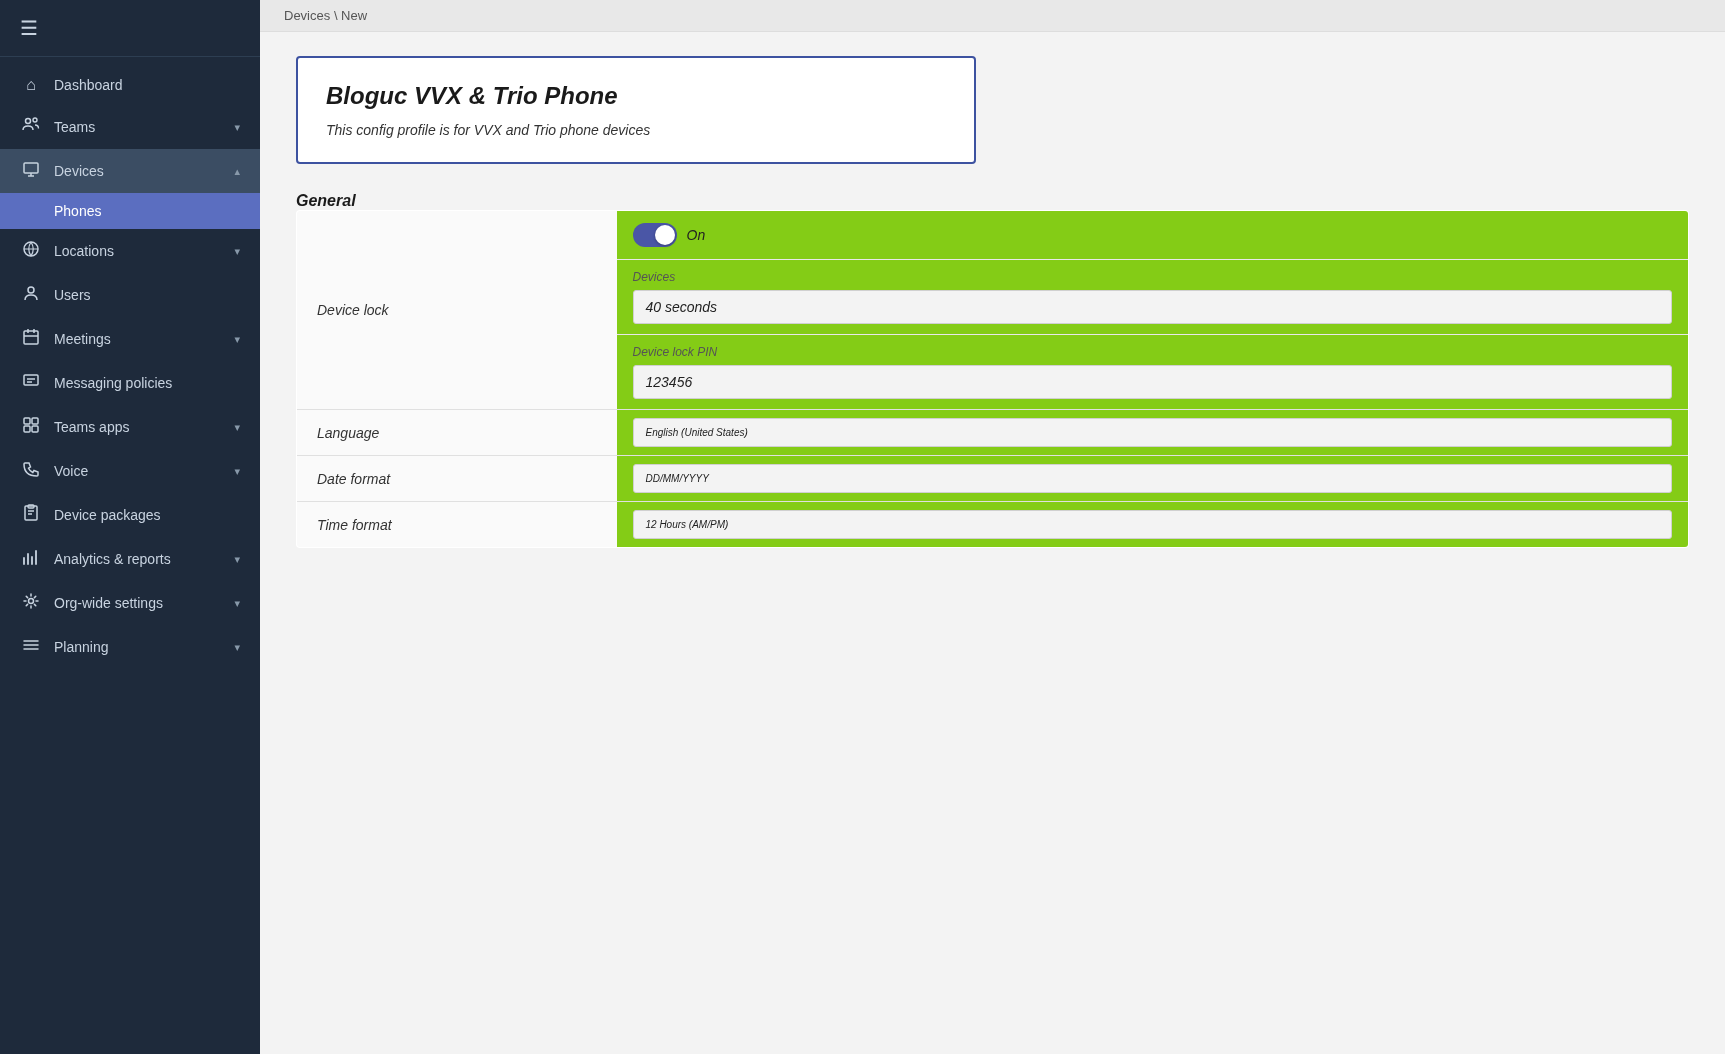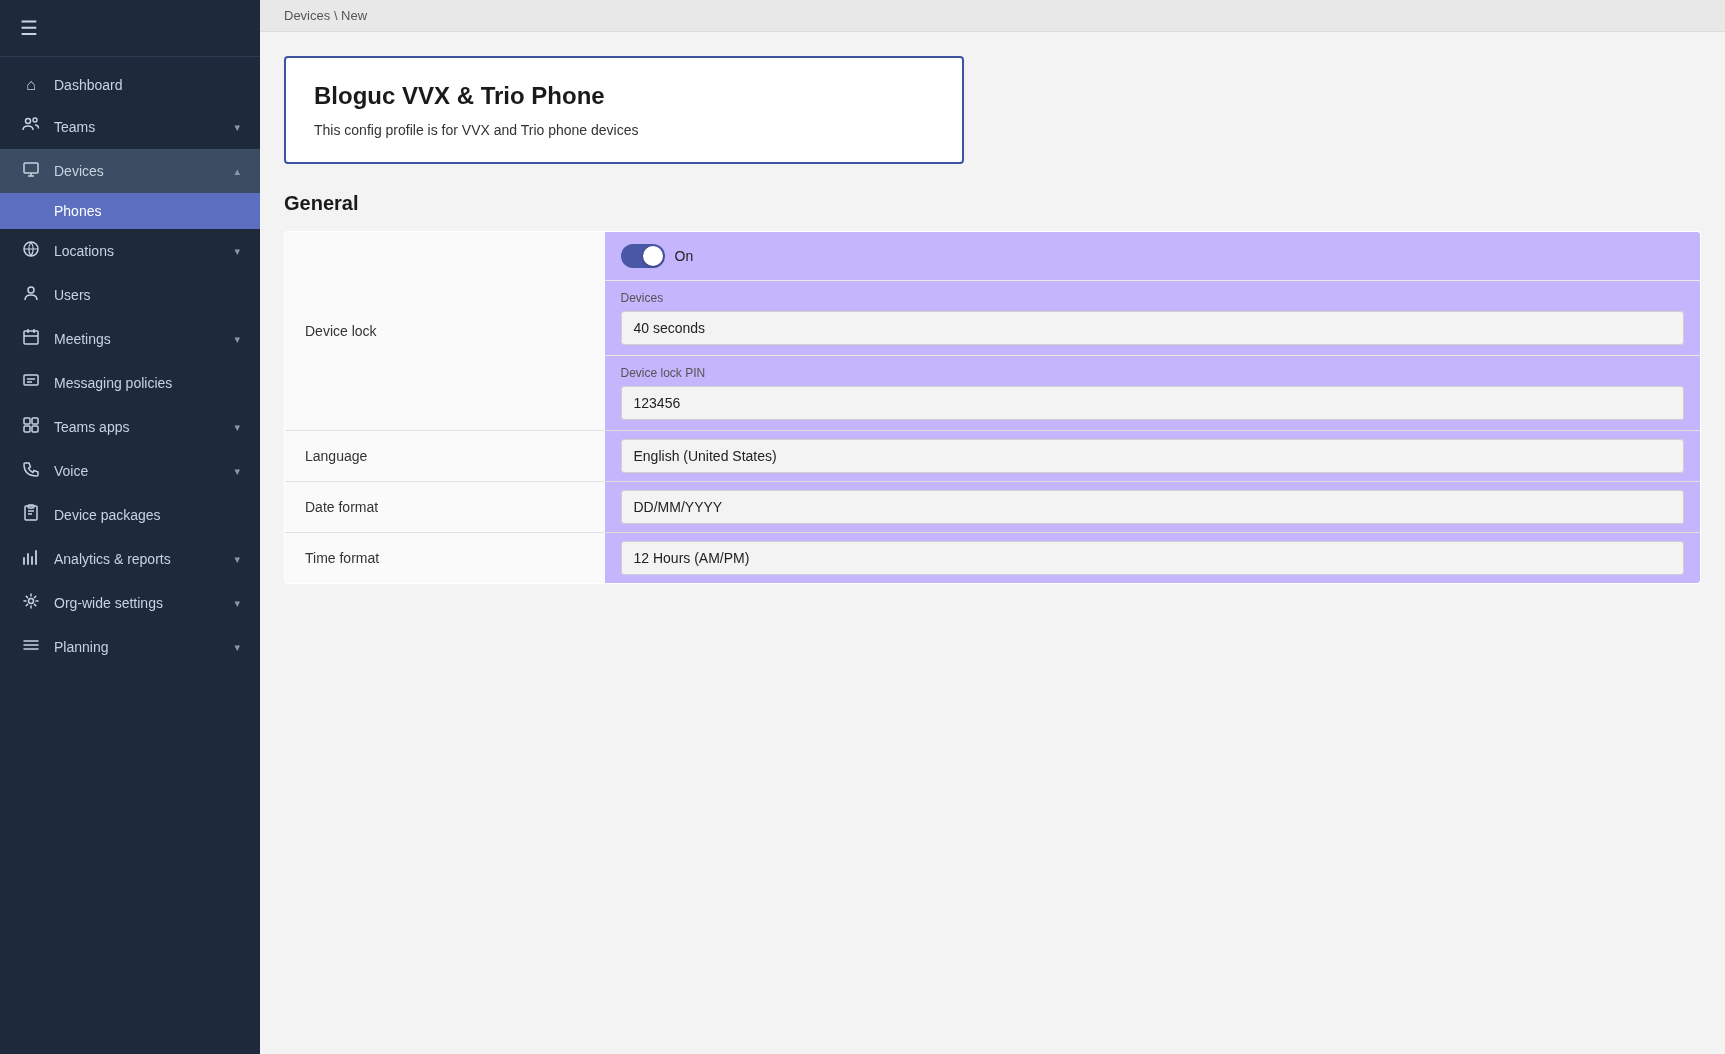--- a/index.html
+++ b/index.html
@@ -74,8 +74,9 @@
     }
     .breadcrumb-bar a { color: #555; text-decoration: none; }
     .content-area {
-      padding: 24px 24px;
+      padding: 24px 36px;
       flex: 1;
+      font-style: italic;
     }
 
     

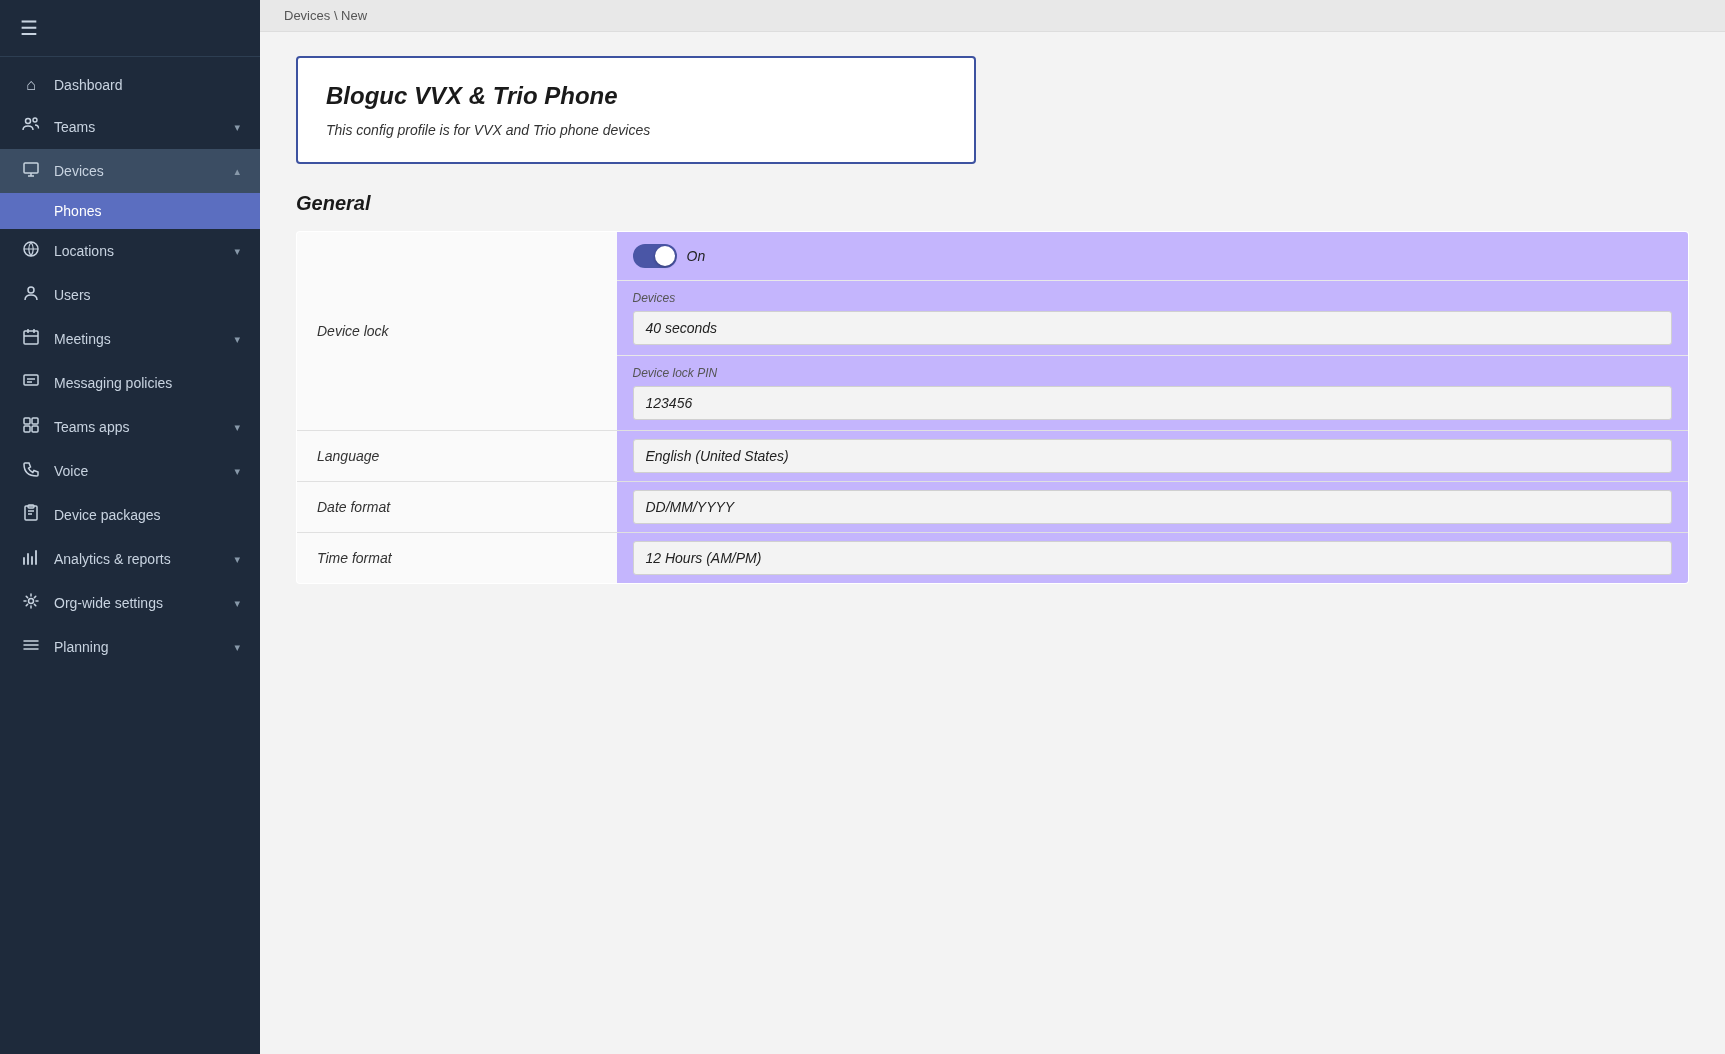--- a/index.html
+++ b/index.html
@@ -101,10 +101,9 @@
 
     
     .section-title {
-      font-size: 20px;
+      font-size: 16px;
       font-weight: 700;
       color: #1a1a1a;
-      margin-bottom: 16px;
     }
     .settings-table {
       width: 100%;

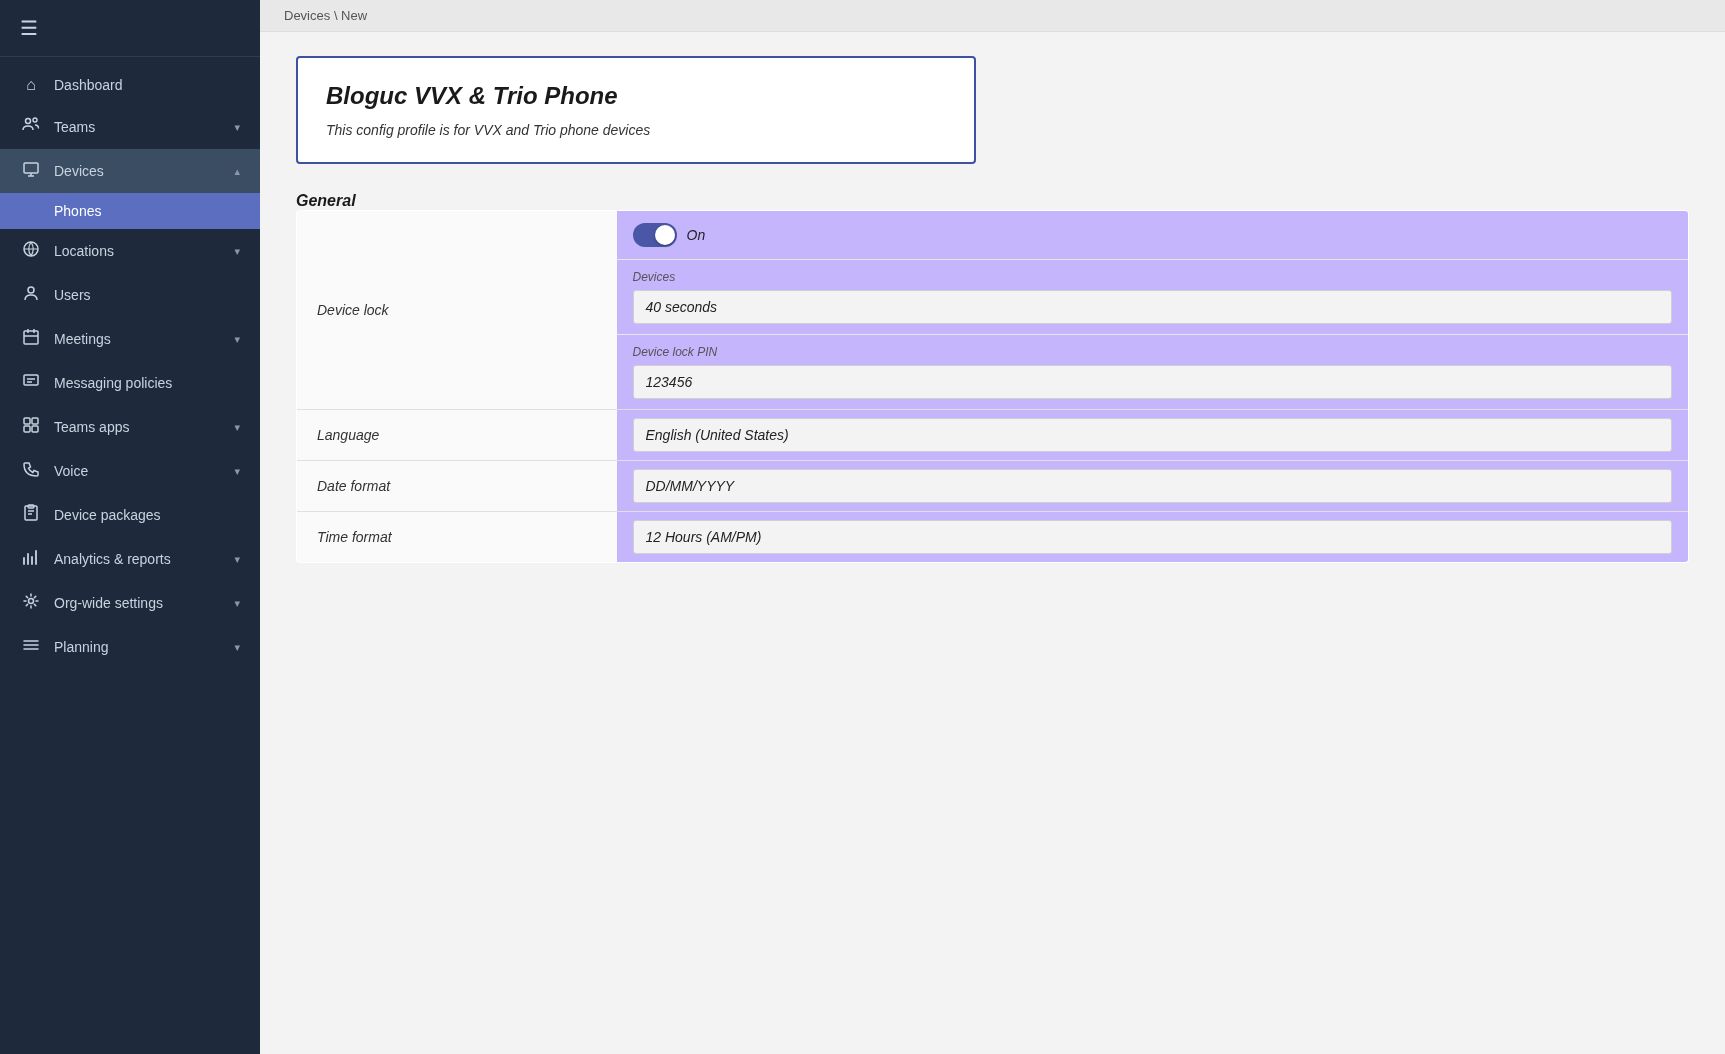--- a/index.html
+++ b/index.html
@@ -128,7 +128,7 @@
       font-weight: 400;
     }
     .settings-table td:last-child {
-      background: #c4b5fd;
+      background: #84cc16;
       vertical-align: top;
       padding: 0;
     }

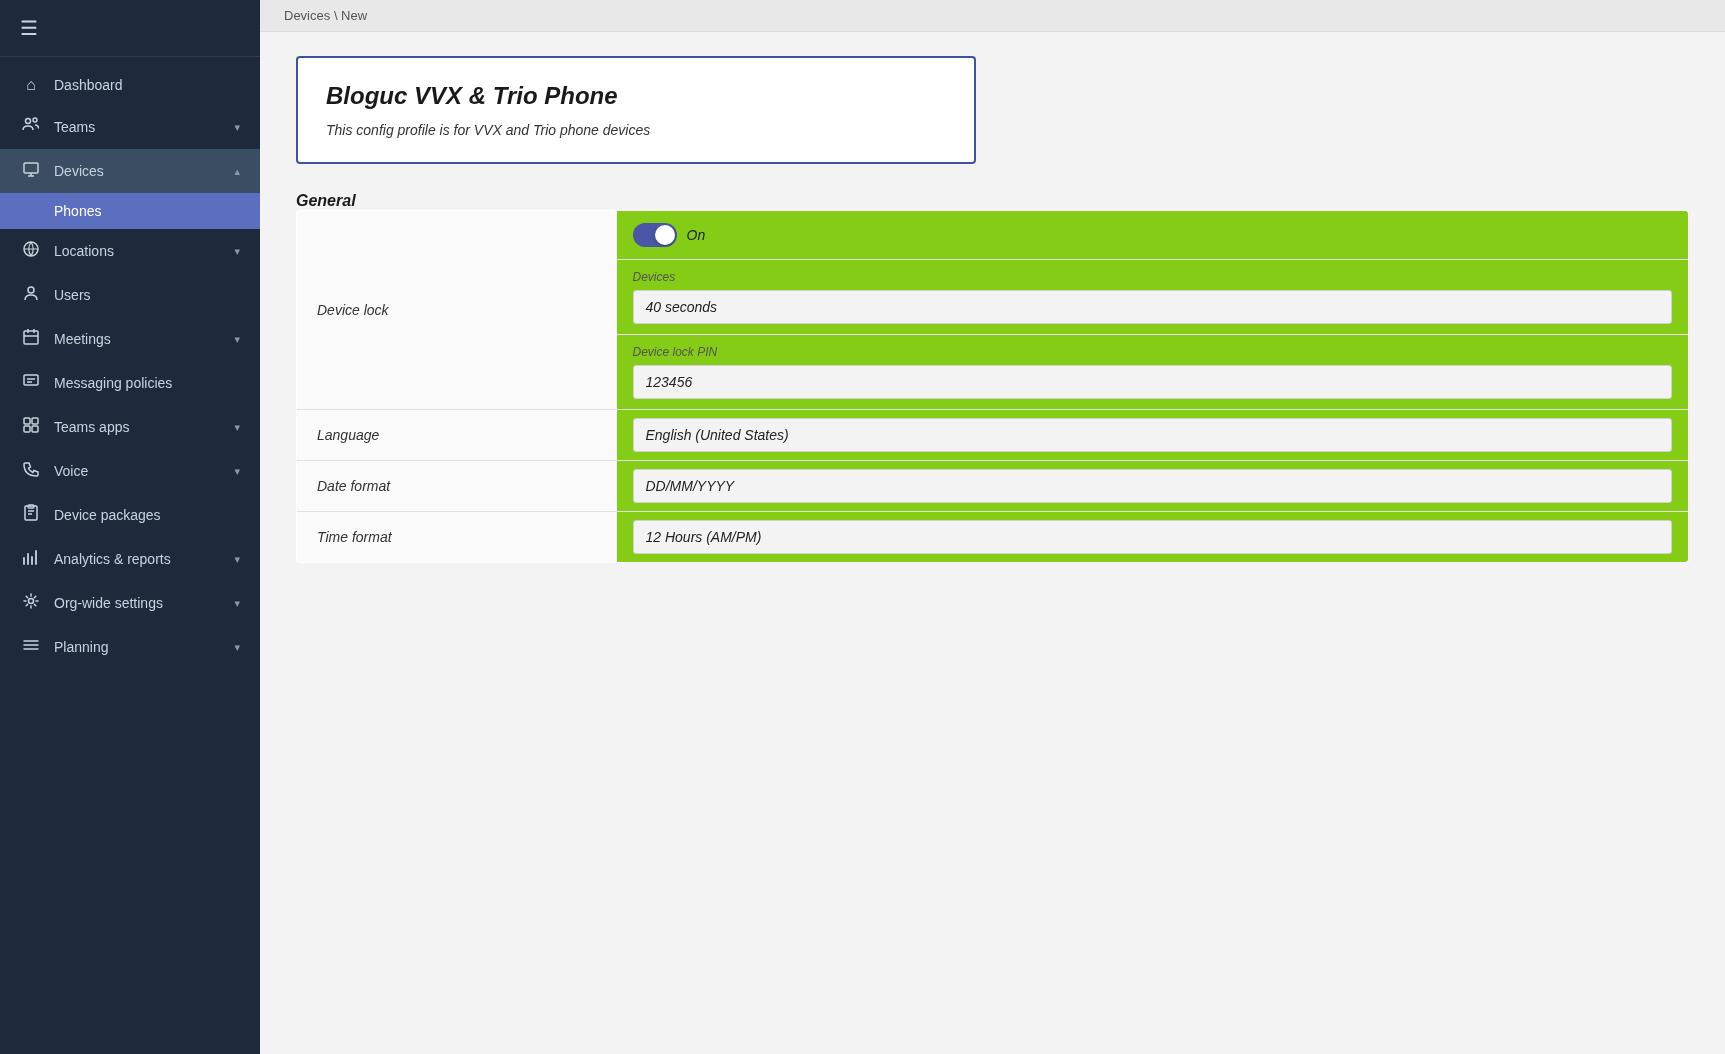--- a/index.html
+++ b/index.html
@@ -189,7 +189,7 @@
       border: 1px solid #d0d0d0;
       border-radius: 3px;
       padding: 8px 12px;
-      font-size: 14px;
+      font-size: 10px;
       color: #222;
     }
   </style>

